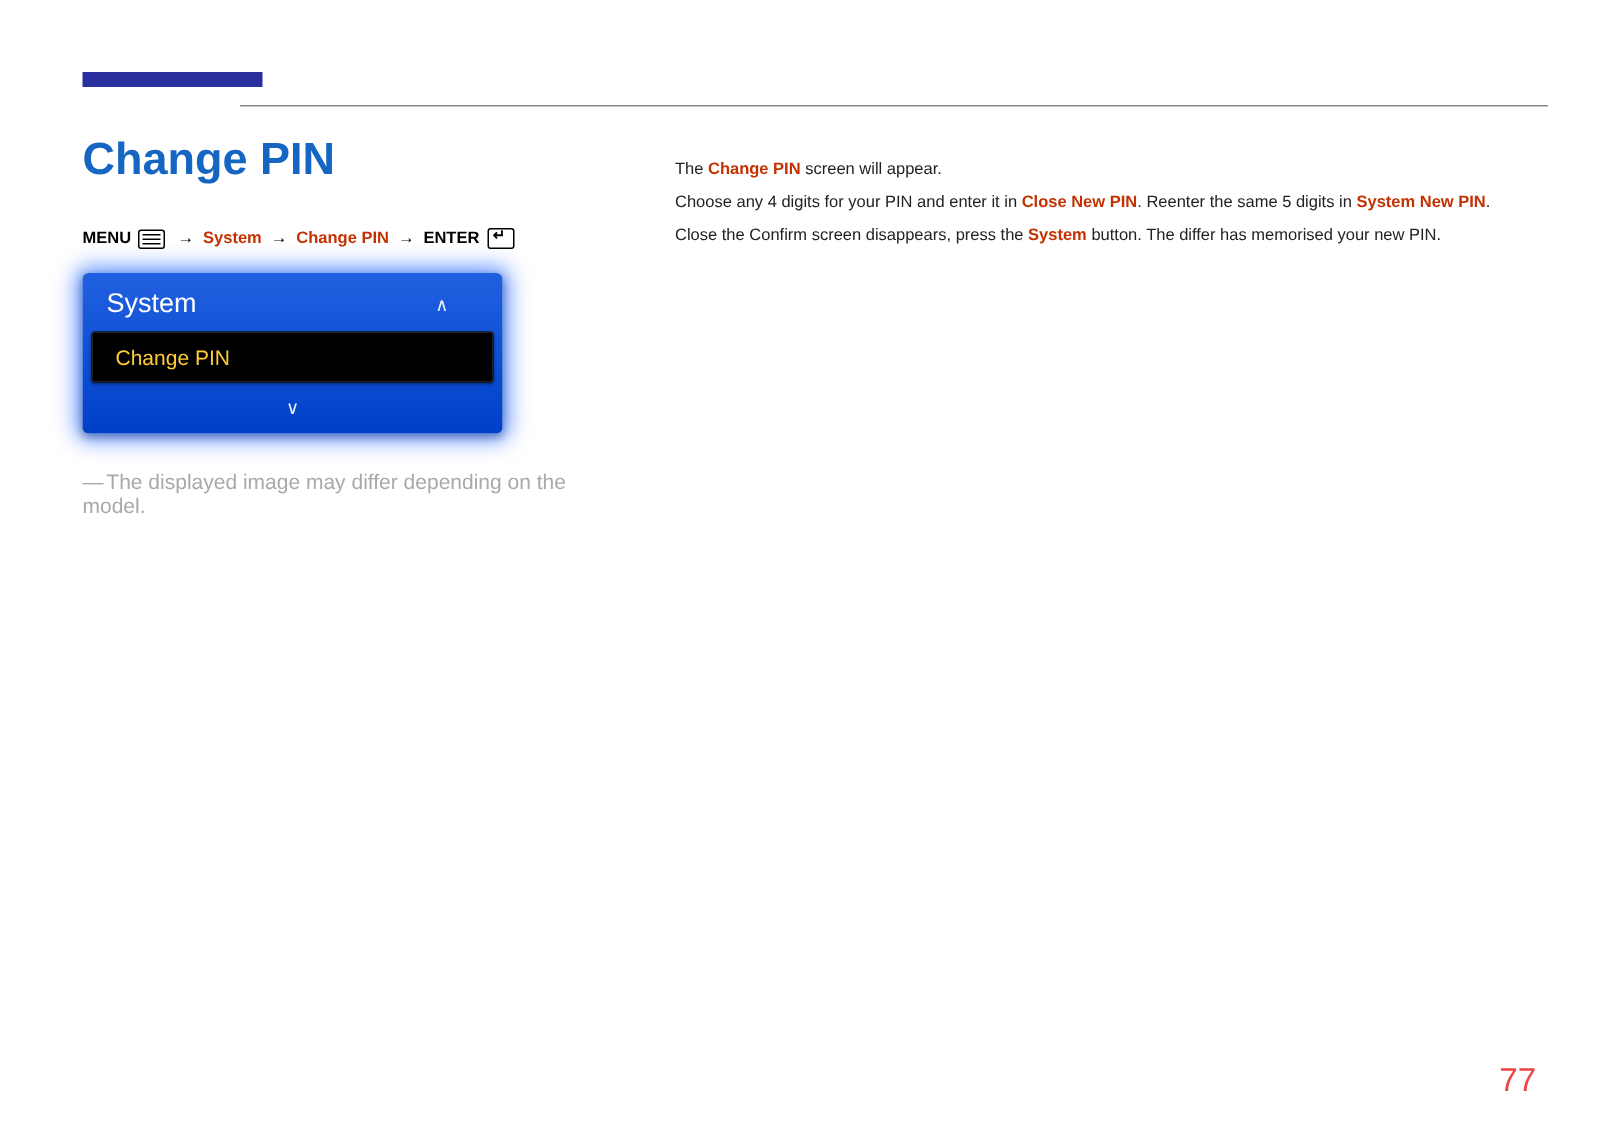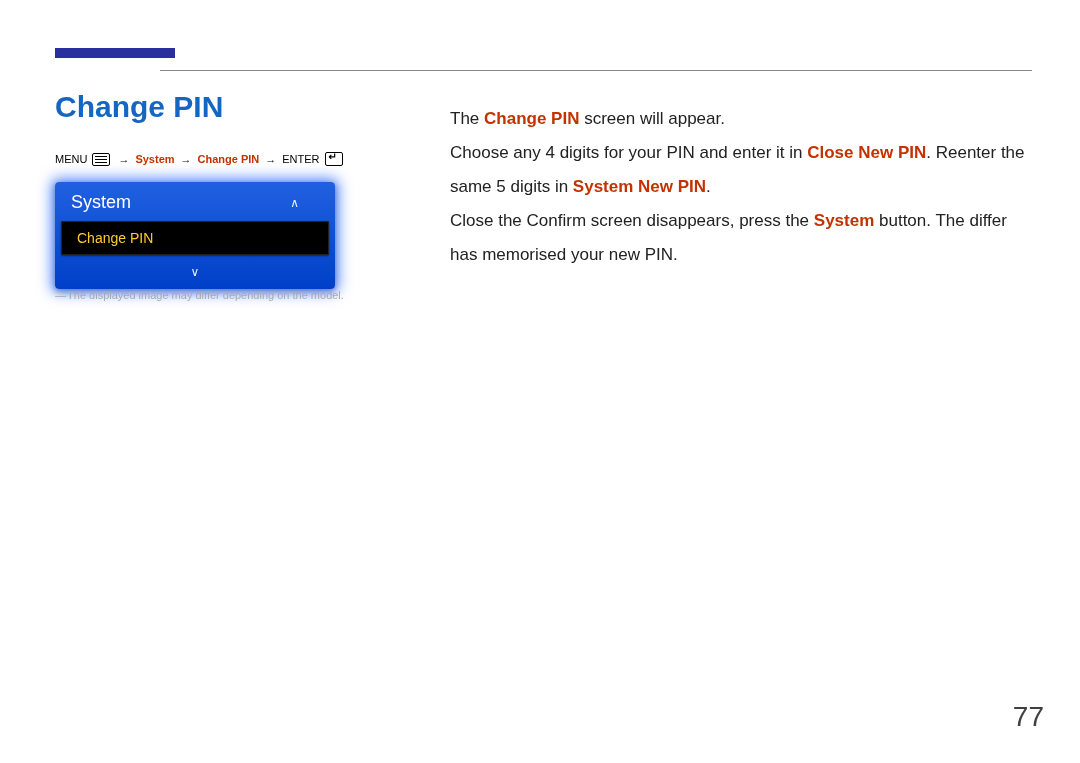--- a/index.html
+++ b/index.html
@@ -40,7 +40,7 @@
     top: 102px;
     left: 450px;
     right: 50px;
-    font-size: 17px;
+    font-size: 11px;
     line-height: 2.0;
     color: #222;
   }

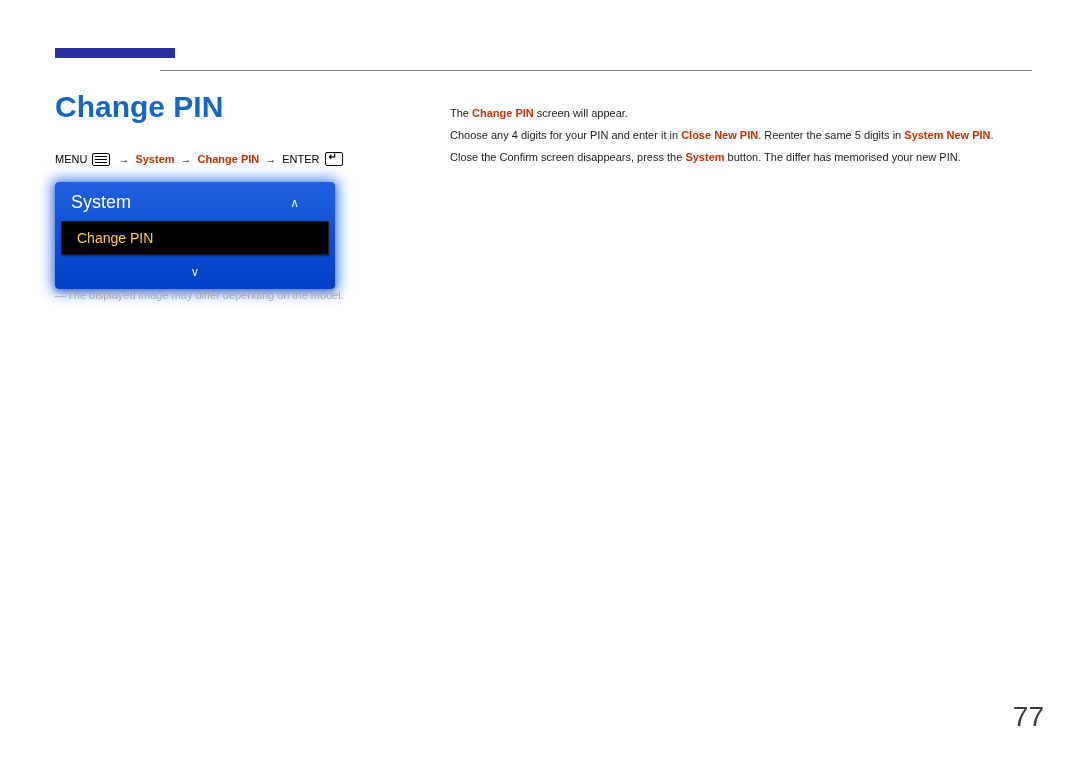--- a/index.html
+++ b/index.html
@@ -100,7 +100,7 @@
     margin: 0 3px;
   }
   .hl { color: #c33200; font-weight: bold; }
-  .bold { font-weight: normal; }
+  .bold { font-weight: bold; }
 
   .panel {
     width: 280px;

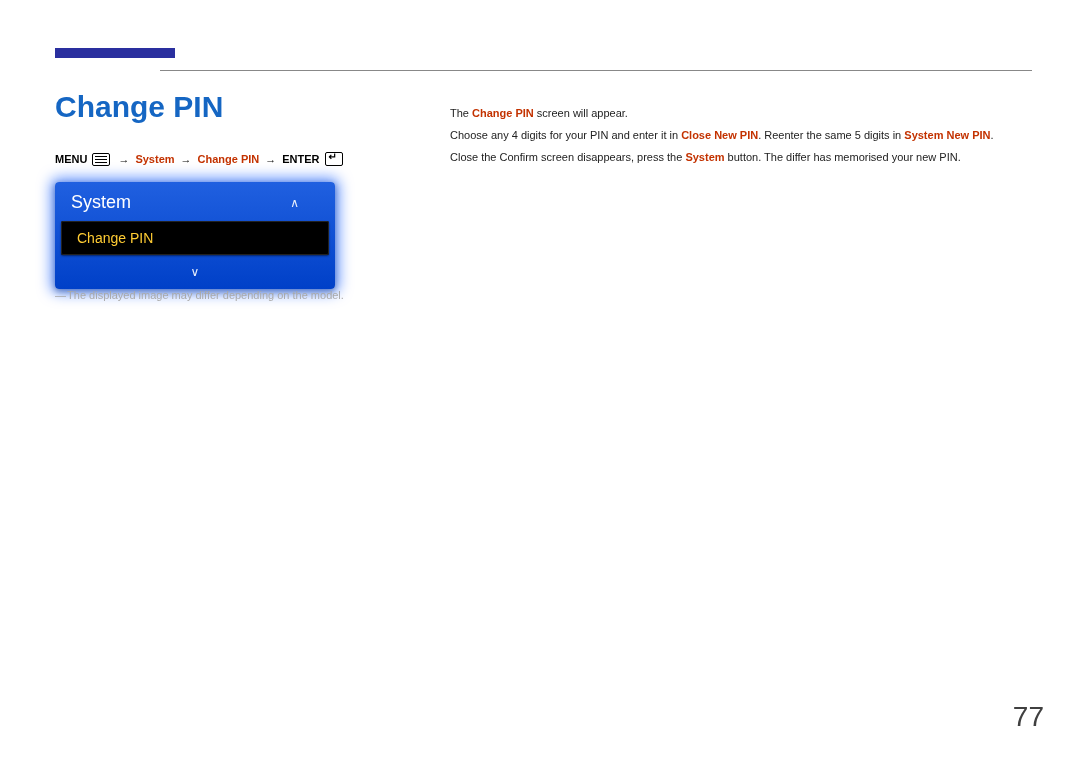--- a/index.html
+++ b/index.html
@@ -139,8 +139,9 @@
     color: rgba(255,255,255,0.9);
   }
   .disclaimer {
-    font-size: 11px;
+    font-size: 14px;
     color: #a9a9a9;
+    margin-top: 24px;
   }
   .disclaimer::before {
     content: "― ";

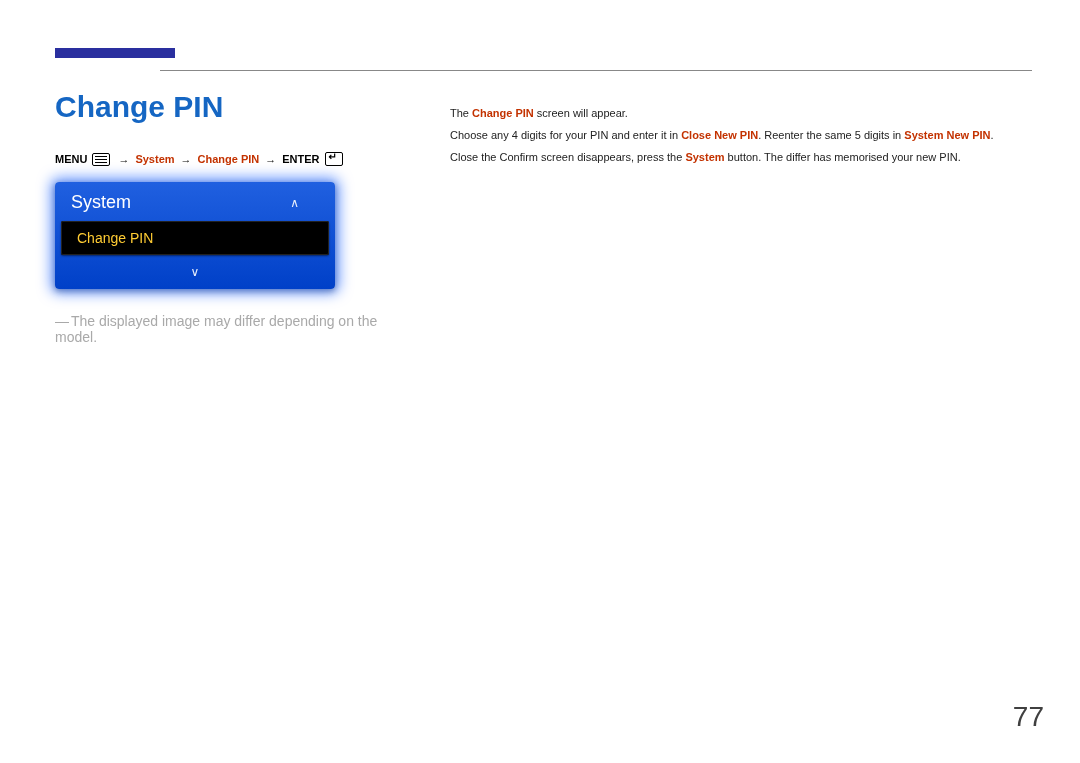--- a/index.html
+++ b/index.html
@@ -149,10 +149,10 @@
   }
   .page-number {
     position: absolute;
-    right: 36px;
+    right: 56px;
     bottom: 30px;
-    font-size: 28px;
-    color: #404040;
+    font-size: 22px;
+    color: #ef4444;
   }
 </style>
 </head>

